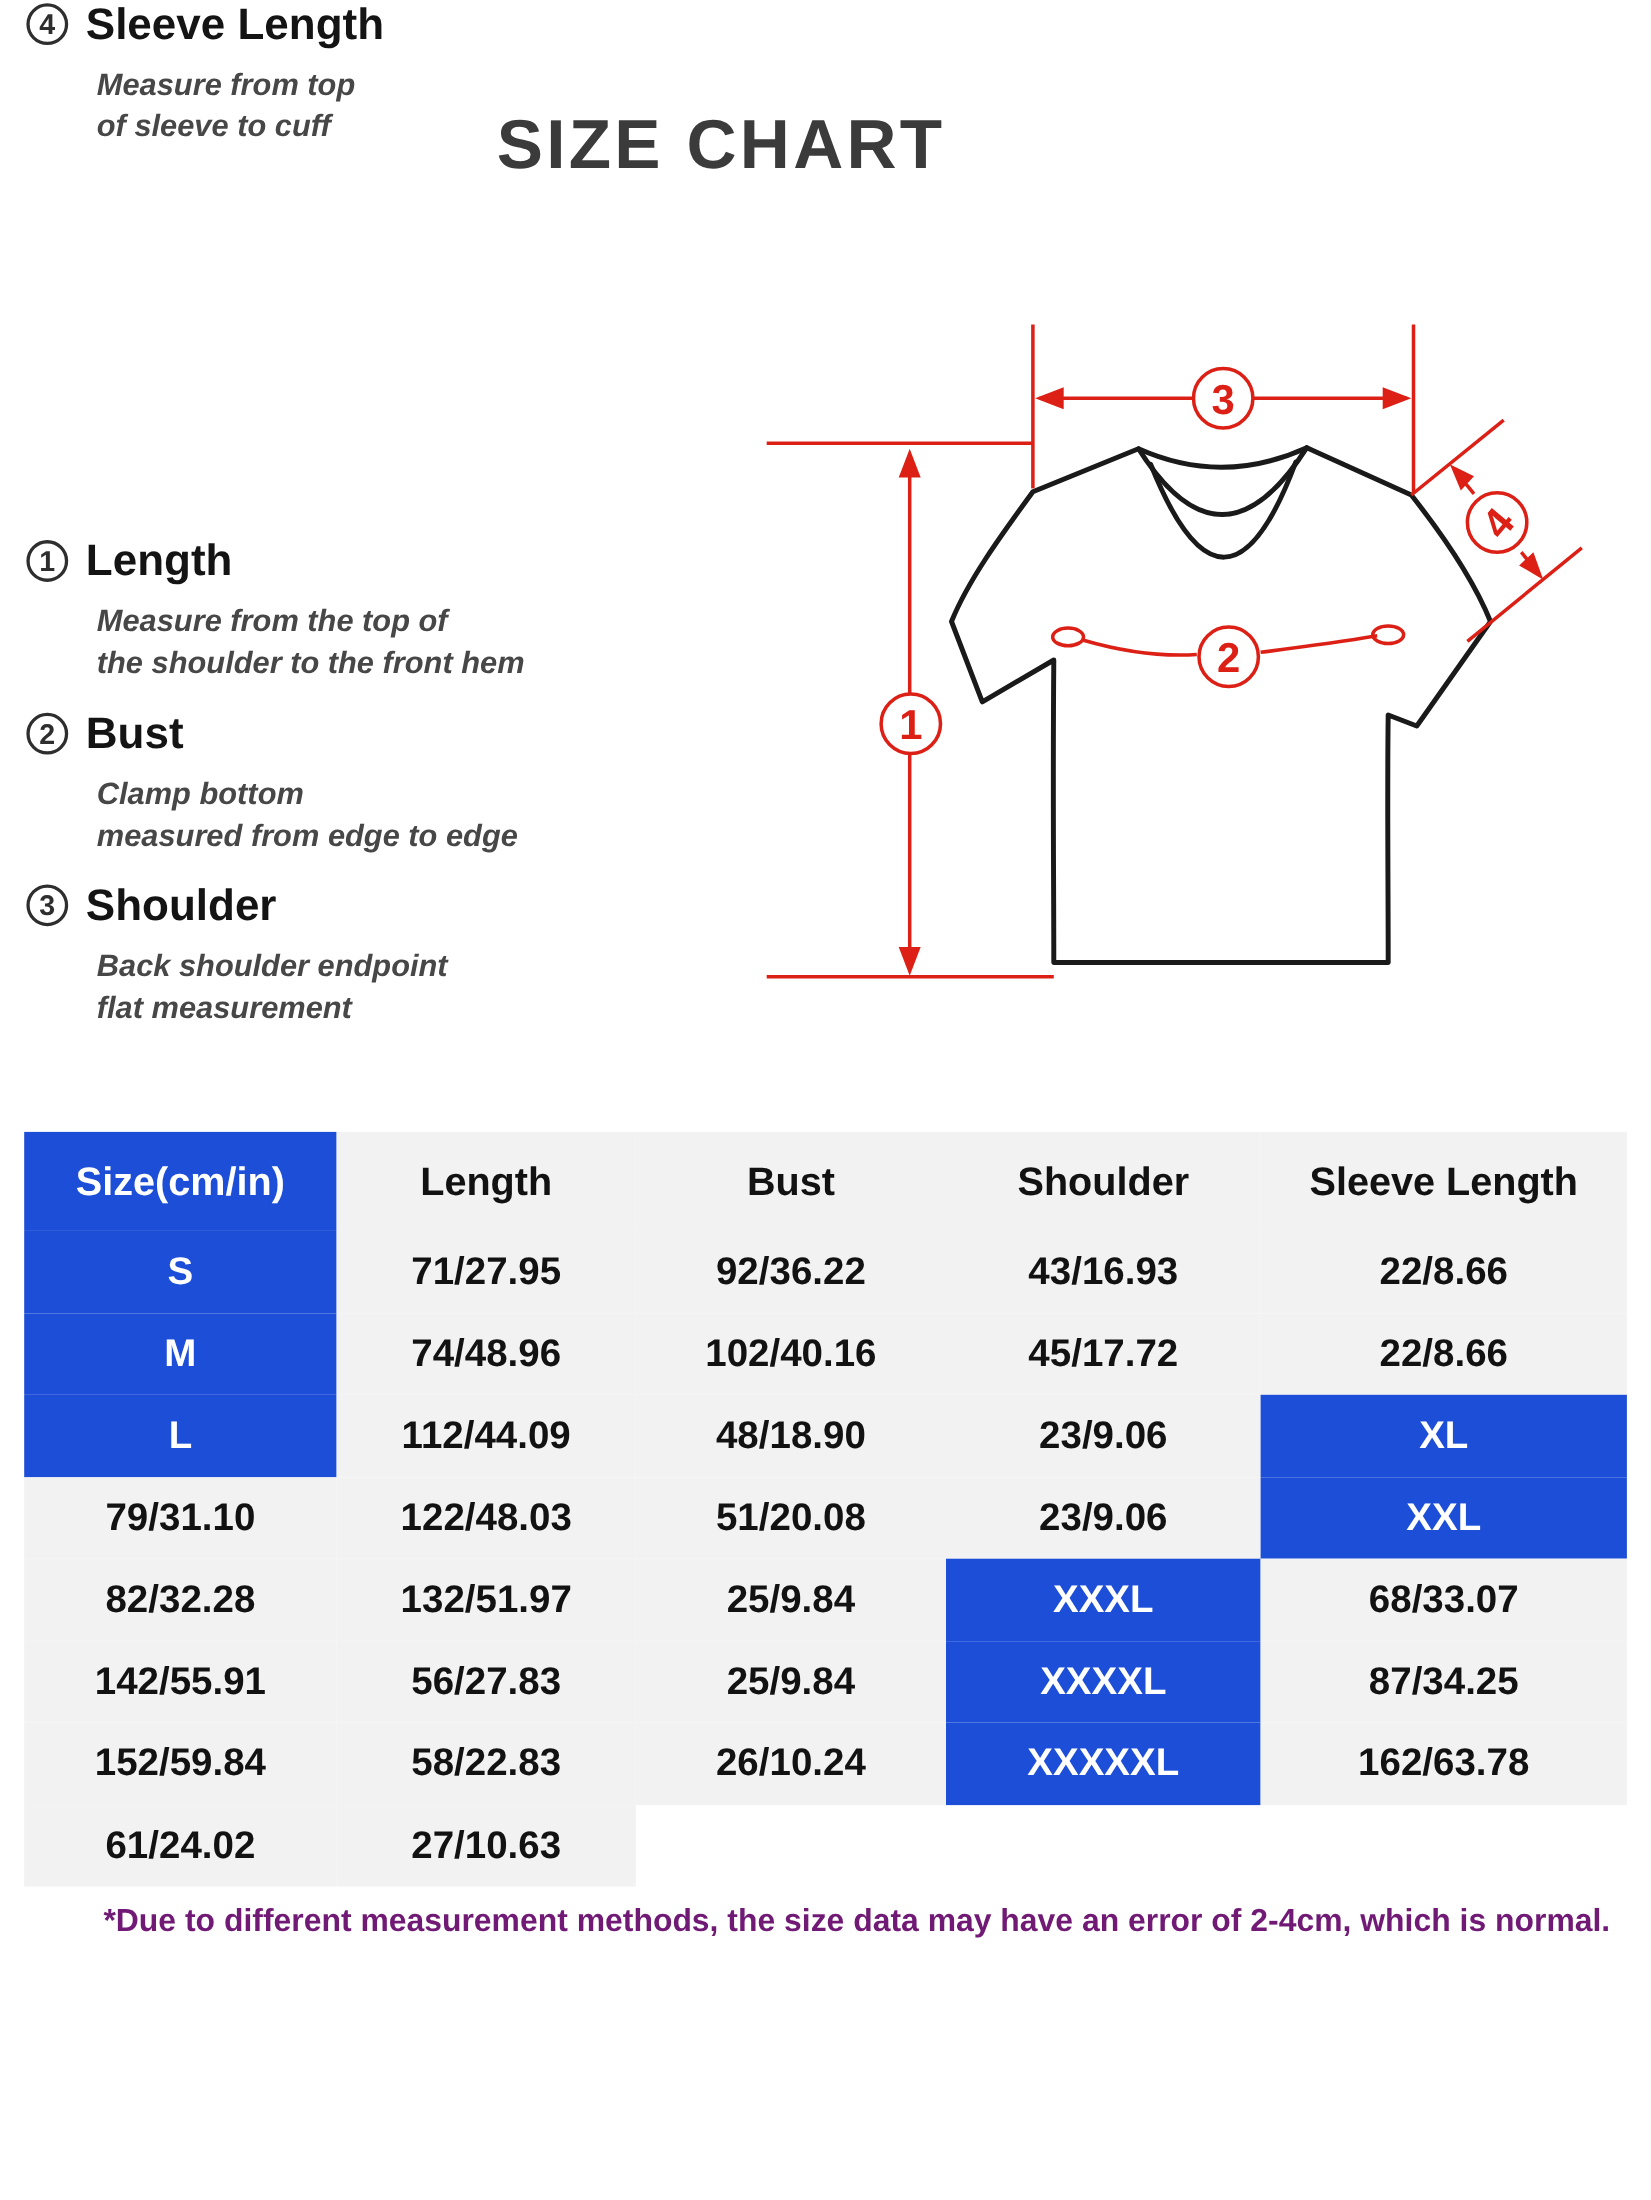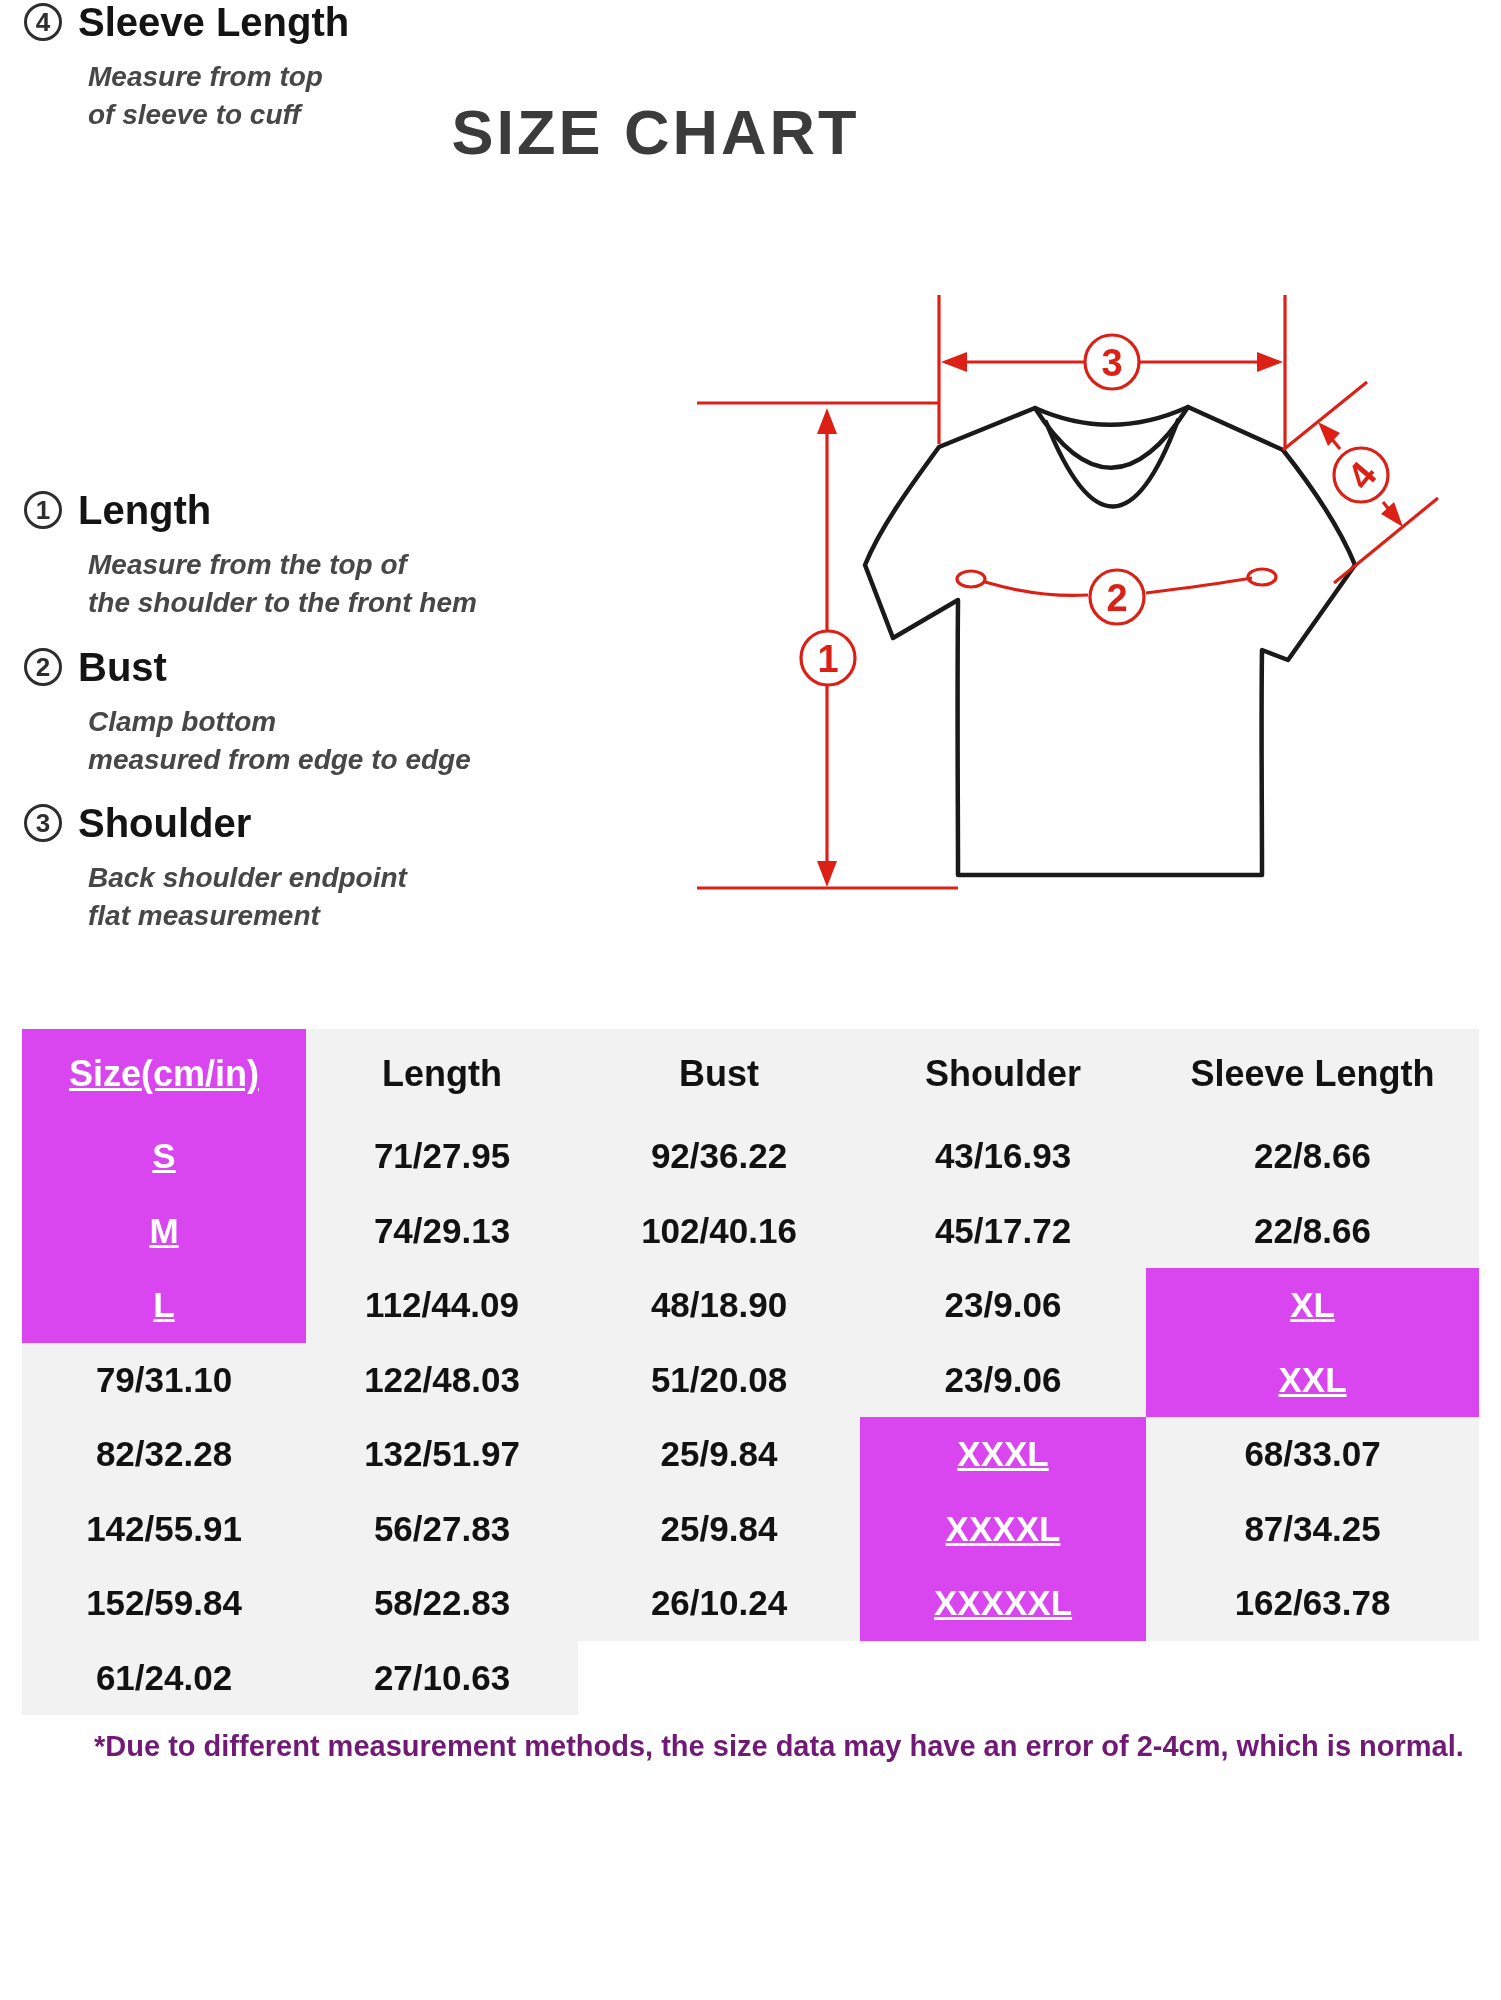--- a/index.html
+++ b/index.html
@@ -40,7 +40,7 @@
     display:flex;align-items:center;justify-content:center;
     background:#f2f2f2;color:#121212;font-size:35px;font-weight:bold;white-space:nowrap;
   }
-  .cell.dark{background:#d946ef;color:#ffffff;text-decoration:underline;}
+  .cell.dark{background:#1d4ed8;color:#ffffff;}
   .cell.hdr{font-size:36px;}
   .footnote{
     position:absolute;left:94px;top:1730px;font-size:29px;font-weight:bold;color:#701a75;

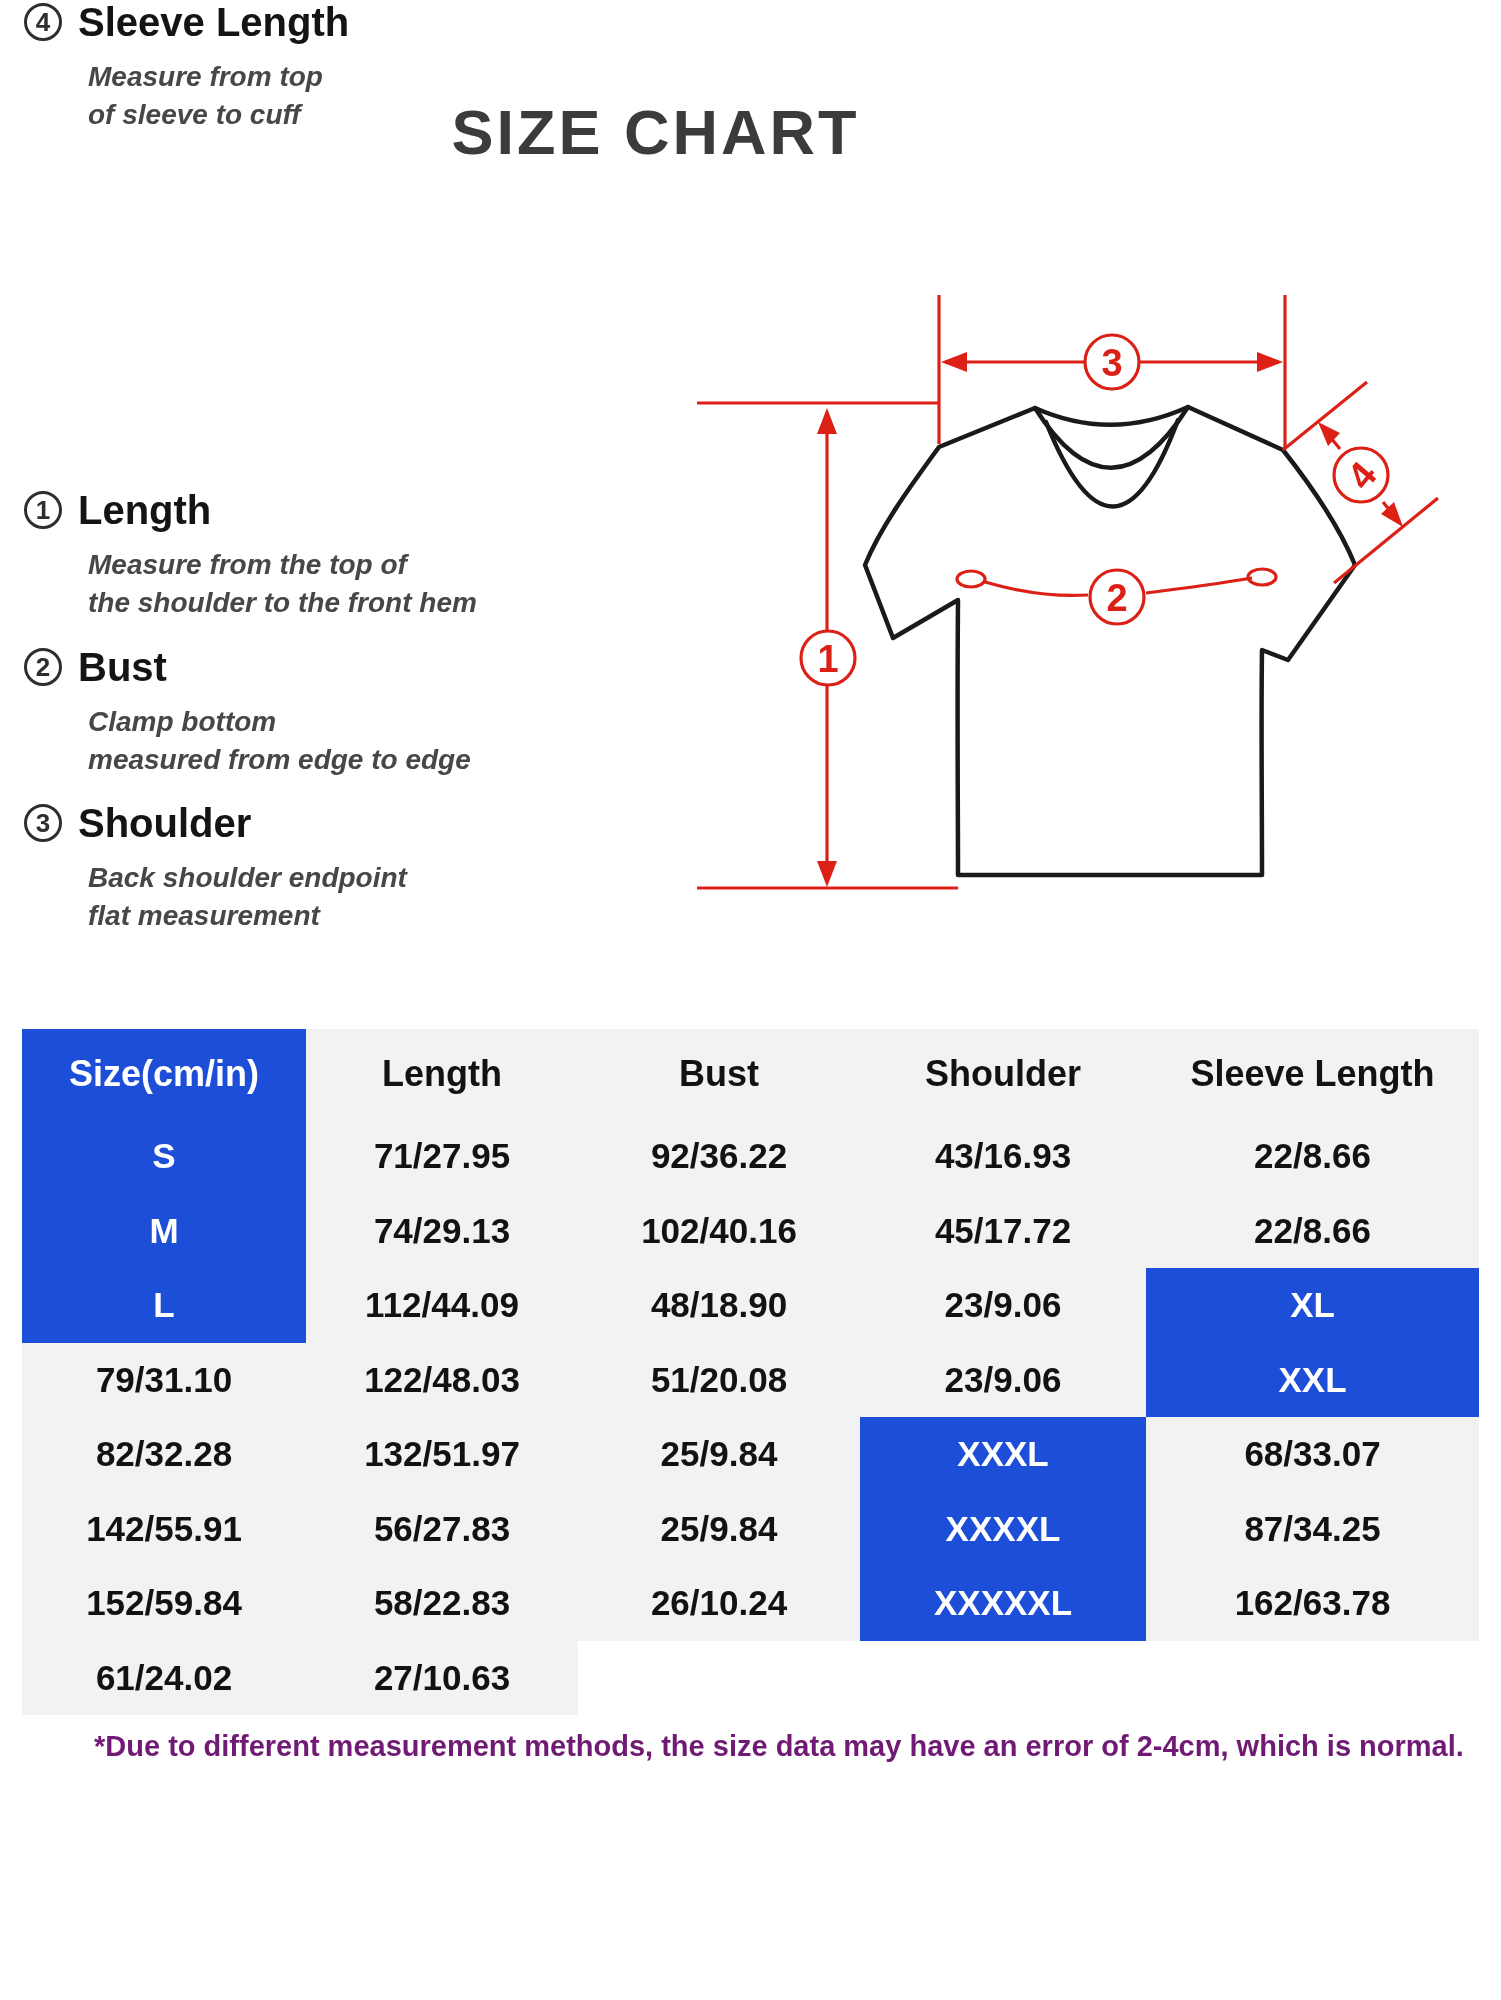--- a/index.html
+++ b/index.html
@@ -176,7 +176,7 @@
   <div class="cell">22/8.66</div>
 
   <div class="cell dark">M</div>
-  <div class="cell">74/29.13</div>
+  <div class="cell">74/48.96</div>
   <div class="cell">102/40.16</div>
   <div class="cell">45/17.72</div>
   <div class="cell">22/8.66</div>

